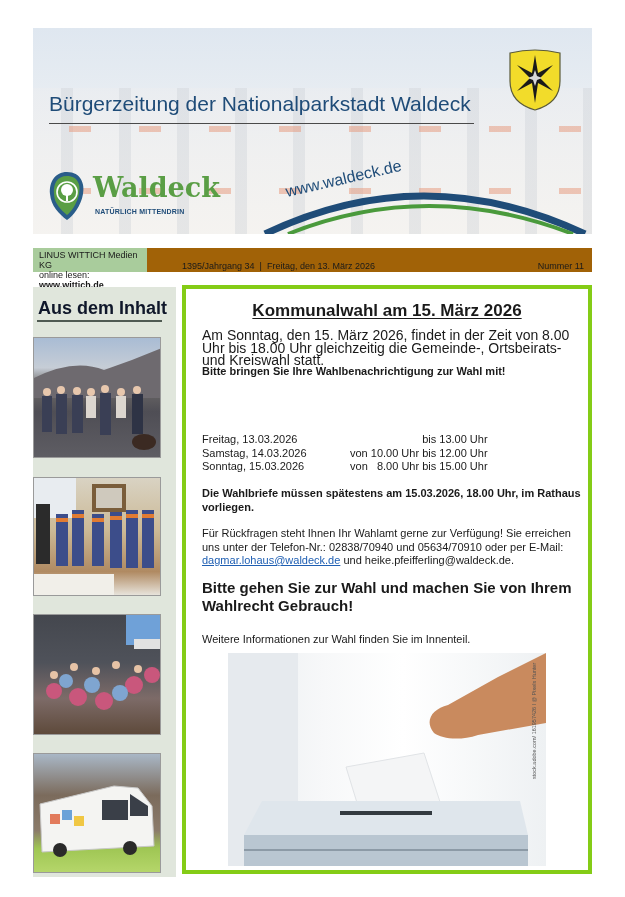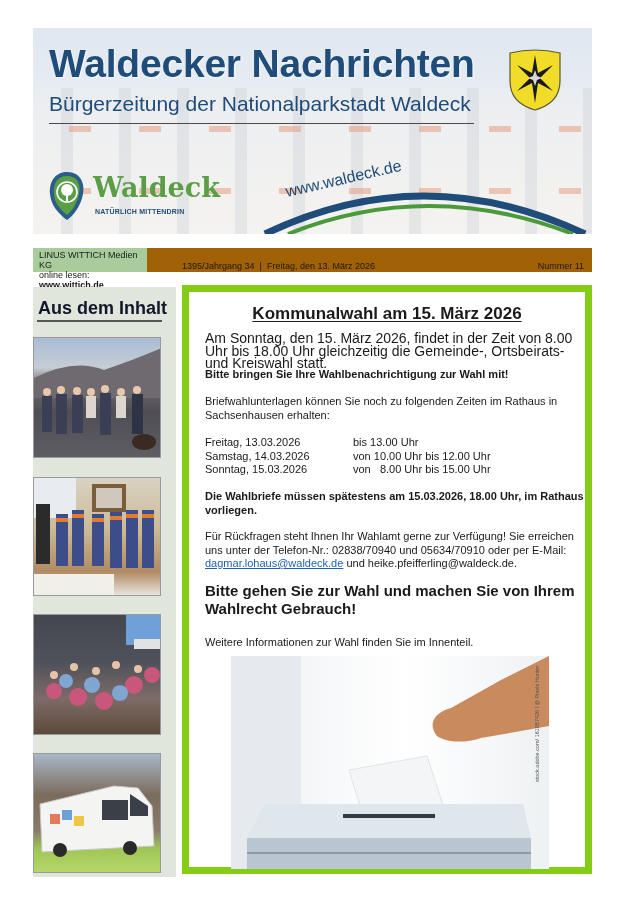--- a/index.html
+++ b/index.html
@@ -60,7 +60,6 @@
     <div class="flowers" style="top:38px"></div>
     <div class="flowers" style="top:100px"></div>
   </div>
-  <div class="title">Waldecker Nachrichten</div>
   <div class="subtitle">Bürgerzeitung der Nationalparkstadt Waldeck</div>
   <div class="title-rule"></div>
 

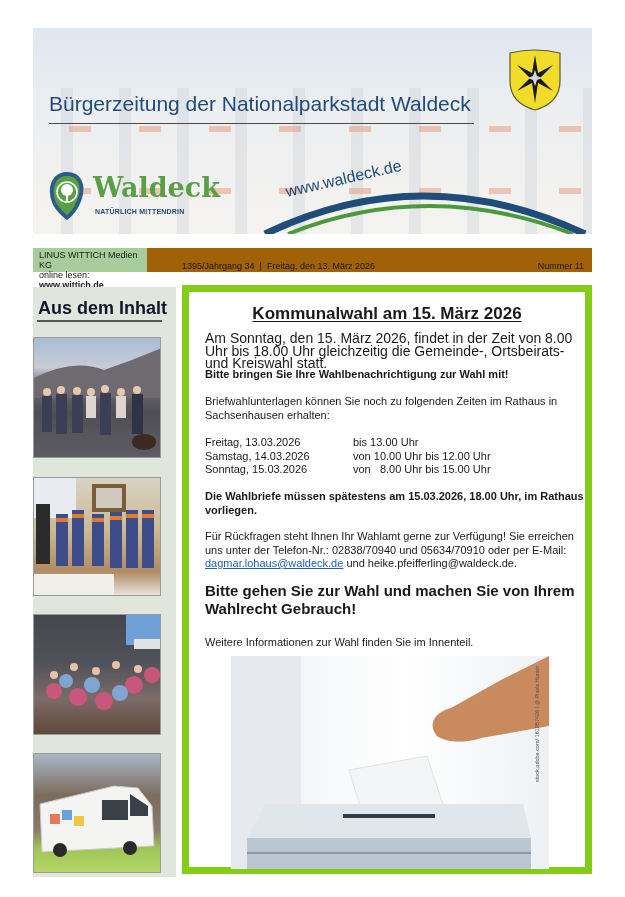--- a/index.html
+++ b/index.html
@@ -38,7 +38,7 @@
   .sb-img { position:absolute; left:0; width:128px; overflow:hidden; border:1px solid #9a9a9a; box-sizing:border-box; }
 
   
-  .main { left:182px; top:285px; width:410px; height:589px; border:7px solid #84cc16; box-sizing:border-box; background:#fff; }
+  .main { left:182px; top:285px; width:410px; height:589px; border:4px solid #84cc16; box-sizing:border-box; background:#fff; }
   .headline { position:absolute; left:0; right:0; top:12px; text-align:center; font-size:17px; font-weight:bold; text-decoration:underline; text-underline-offset:2px; }
   .p { position:absolute; left:16px; width:382px; font-size:11px; line-height:13.5px; }
   .p-sm { font-size:14px; line-height:12.5px; }

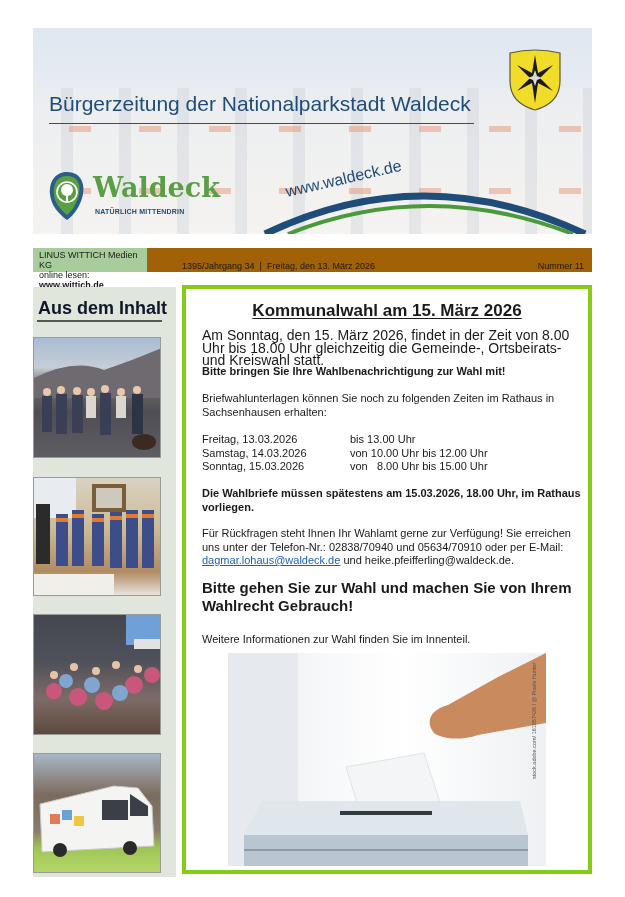--- a/index.html
+++ b/index.html
@@ -208,7 +208,6 @@
   <div class="headline">Kommunalwahl am 15. März 2026</div>
   <div class="p p-sm" style="top:40px">Am Sonntag, den 15. März 2026, findet in der Zeit von 8.00 Uhr bis 18.00 Uhr gleichzeitig die Gemeinde-, Ortsbeirats- und Kreiswahl statt.</div>
   <div class="p p-bold" style="top:76px">Bitte bringen Sie Ihre Wahlbenachrichtigung zur Wahl mit!</div>
-  <div class="p" style="top:103px">Briefwahlunterlagen können Sie noch zu folgenden Zeiten im Rathaus in Sachsenhausen erhalten:</div>
 
   <div class="hours" style="top:144px">
     <div class="row">

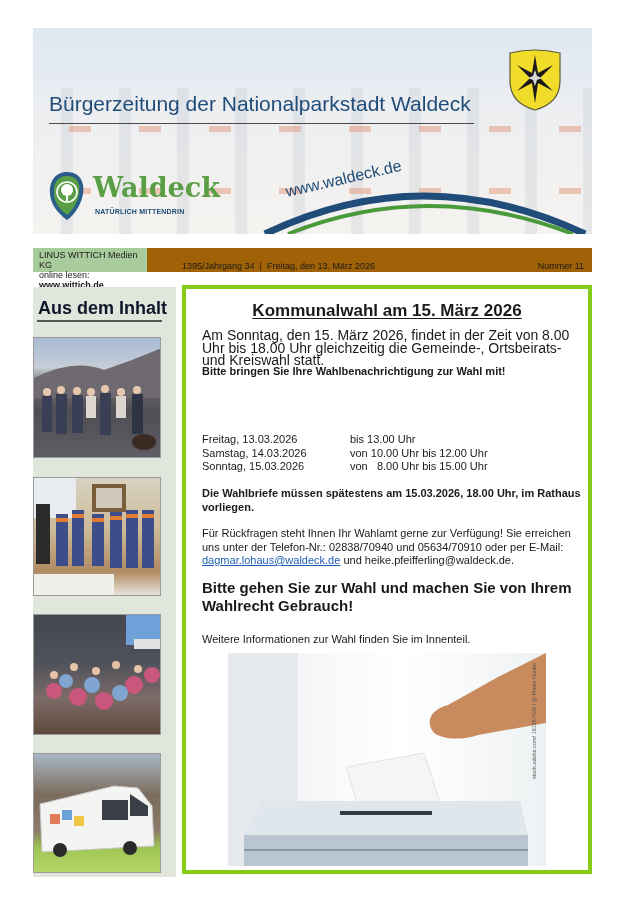--- a/index.html
+++ b/index.html
@@ -45,7 +45,7 @@
   .p-bold { font-weight:bold; }
   .p-big { font-size:15px; line-height:18px; font-weight:bold; }
   .hours { position:absolute; left:16px; font-size:11px; line-height:13.5px; }
-  .hours .row { display:flex; }
+  .hours .row { display:flex;justify-content:space-between; }
   .hours .d { width:148px; }
   .link { color:#1f5fb3; text-decoration:underline; }
   .vote-img { position:absolute; left:42px; top:364px; width:318px; height:213px; overflow:hidden;

